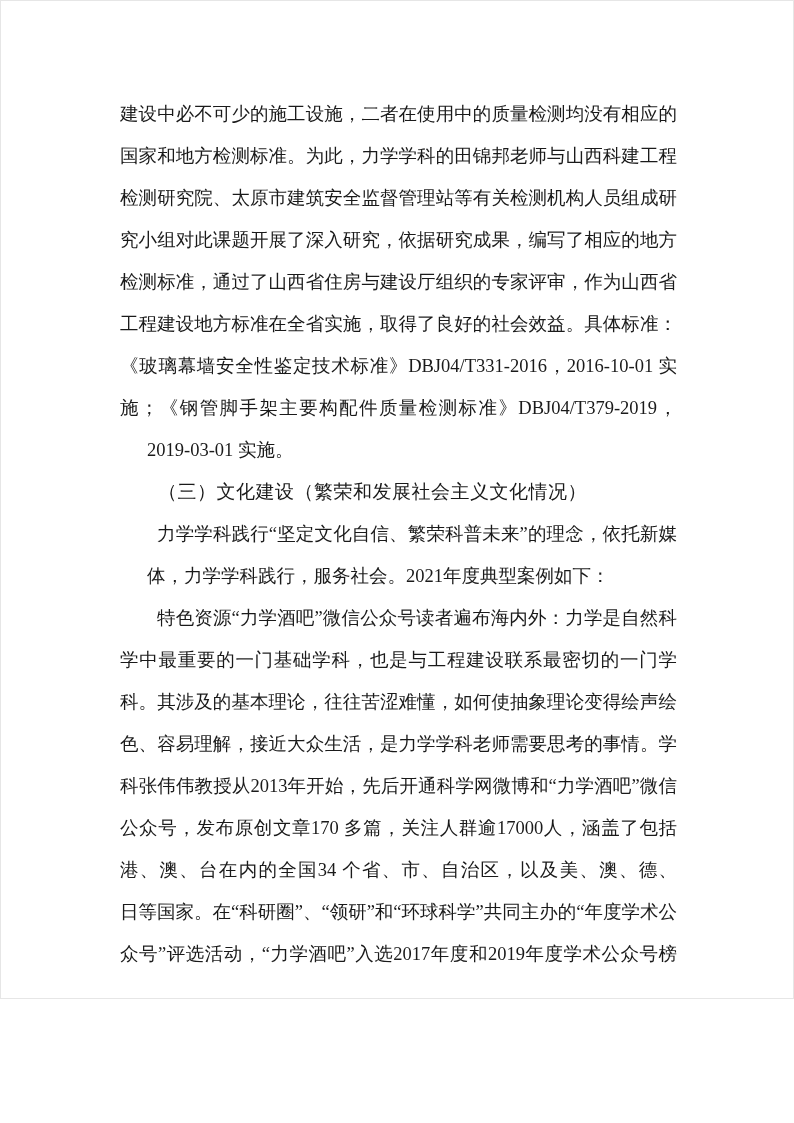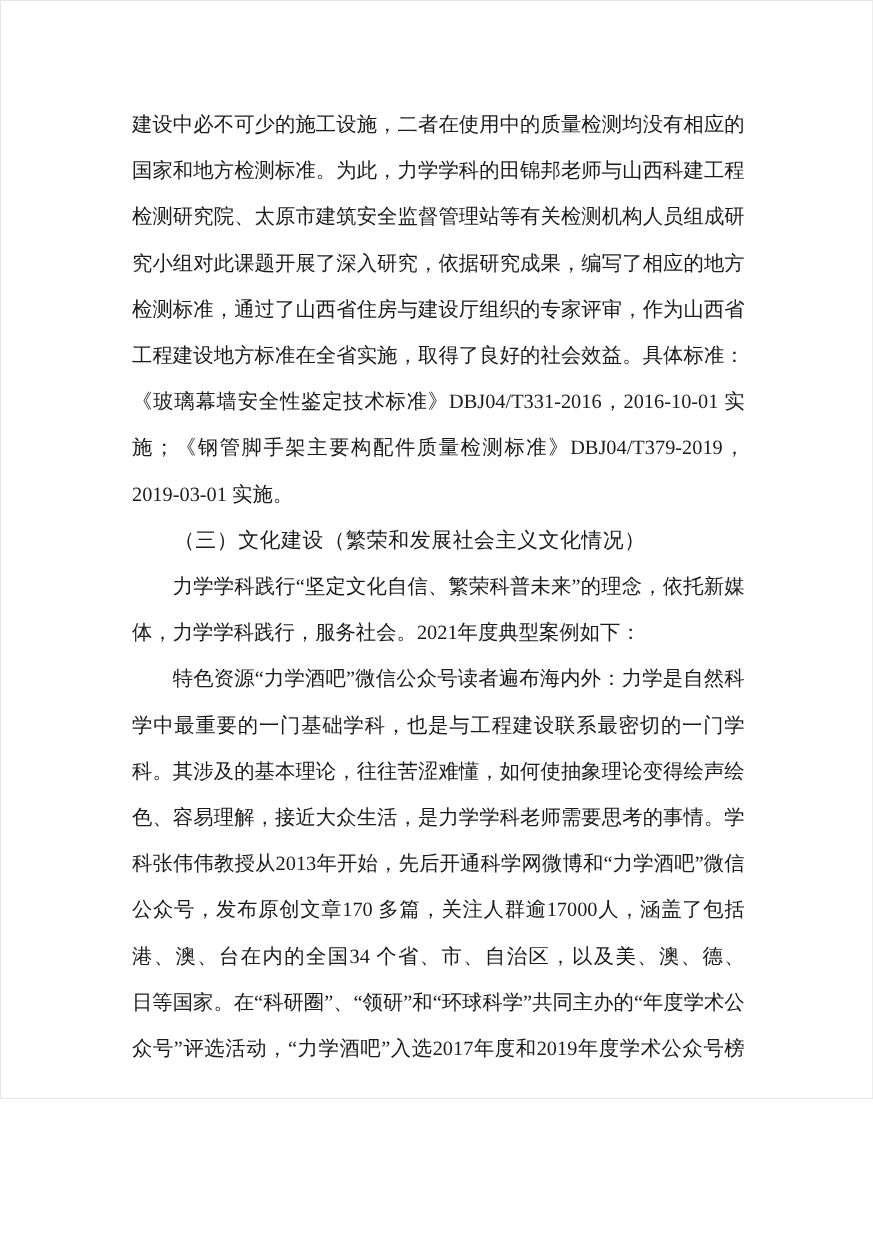--- a/index.html
+++ b/index.html
@@ -37,6 +37,7 @@
   .line.last-left {
     text-align: right;
     text-align-last: left;
+    margin-left: 27px;
   }
   .line.indent {
     text-indent: 2em;

